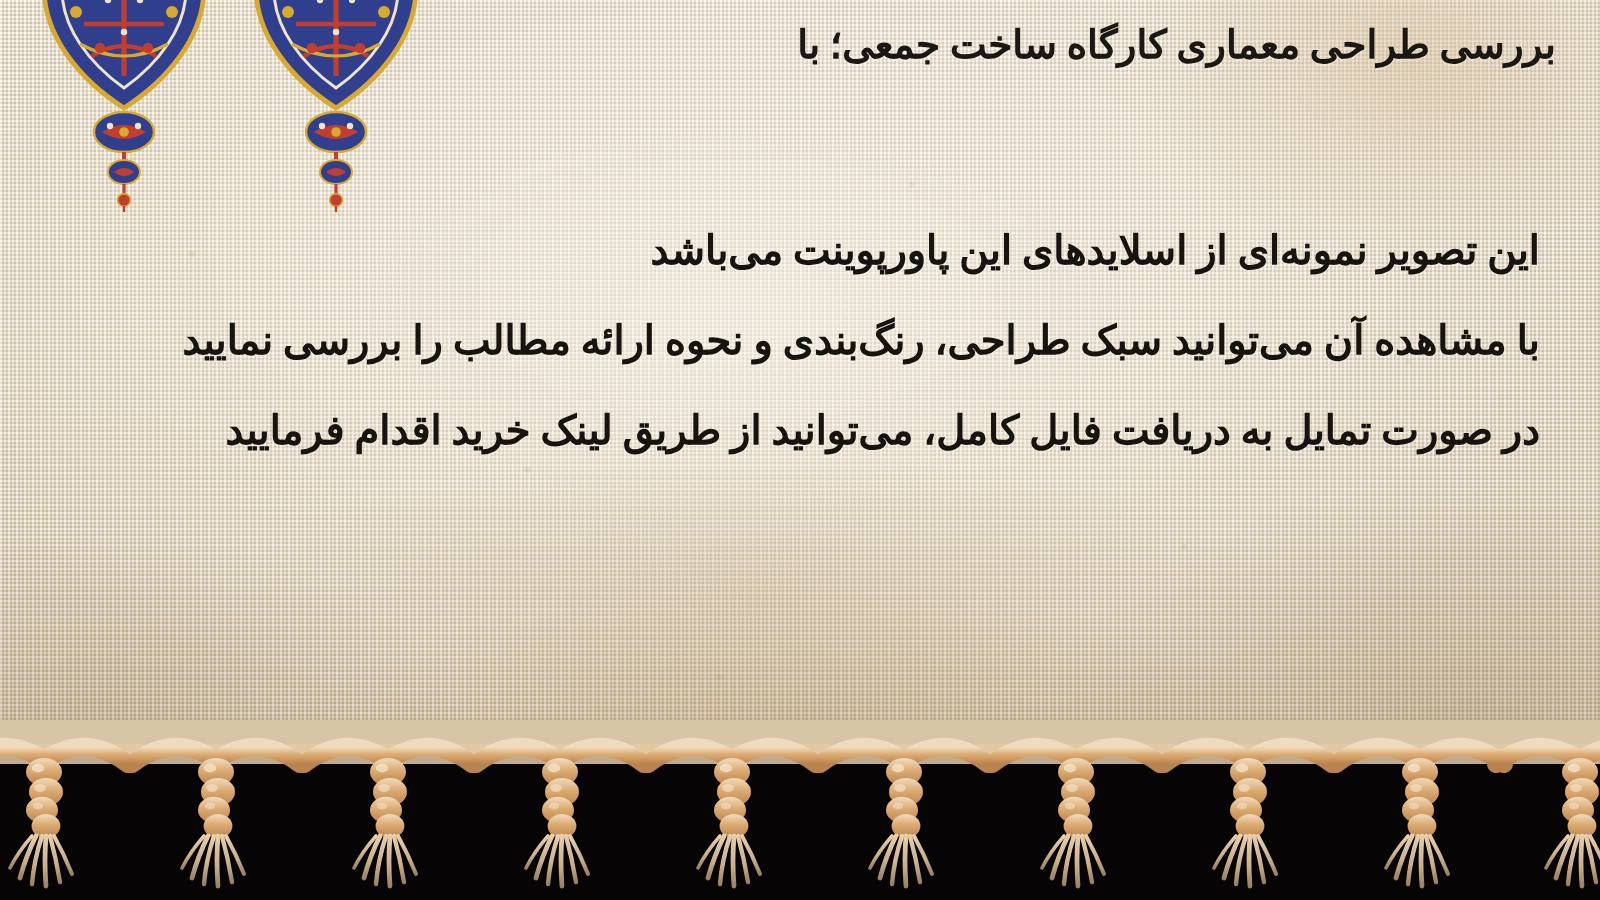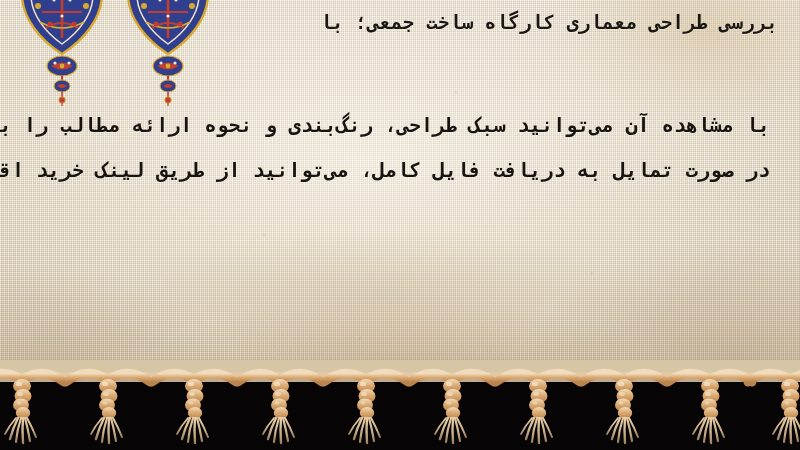--- a/index.html
+++ b/index.html
@@ -12,7 +12,7 @@
     width: 800px;
     height: 450px;
     overflow: hidden;
-    font-family: Liberation Mono, monospace;
+    font-family: Liberation Serif, serif;
     background: #0a0707;
   }
 

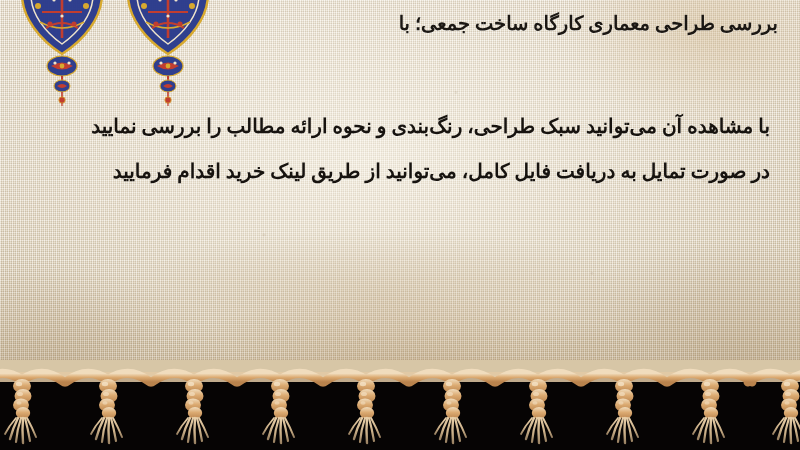--- a/index.html
+++ b/index.html
@@ -189,6 +189,7 @@
   </div>
 
   <div class="body-block">
+    <div class="body-line">این تصویر نمونه‌ای از اسلایدهای این پاورپوینت می‌باشد</div>
     <div class="body-line">با مشاهده آن می‌توانید سبک طراحی، رنگ‌بندی و نحوه ارائه مطالب را بررسی نمایید</div>
     <div class="body-line">در صورت تمایل به دریافت فایل کامل، می‌توانید از طریق لینک خرید اقدام فرمایید</div>
   </div>

